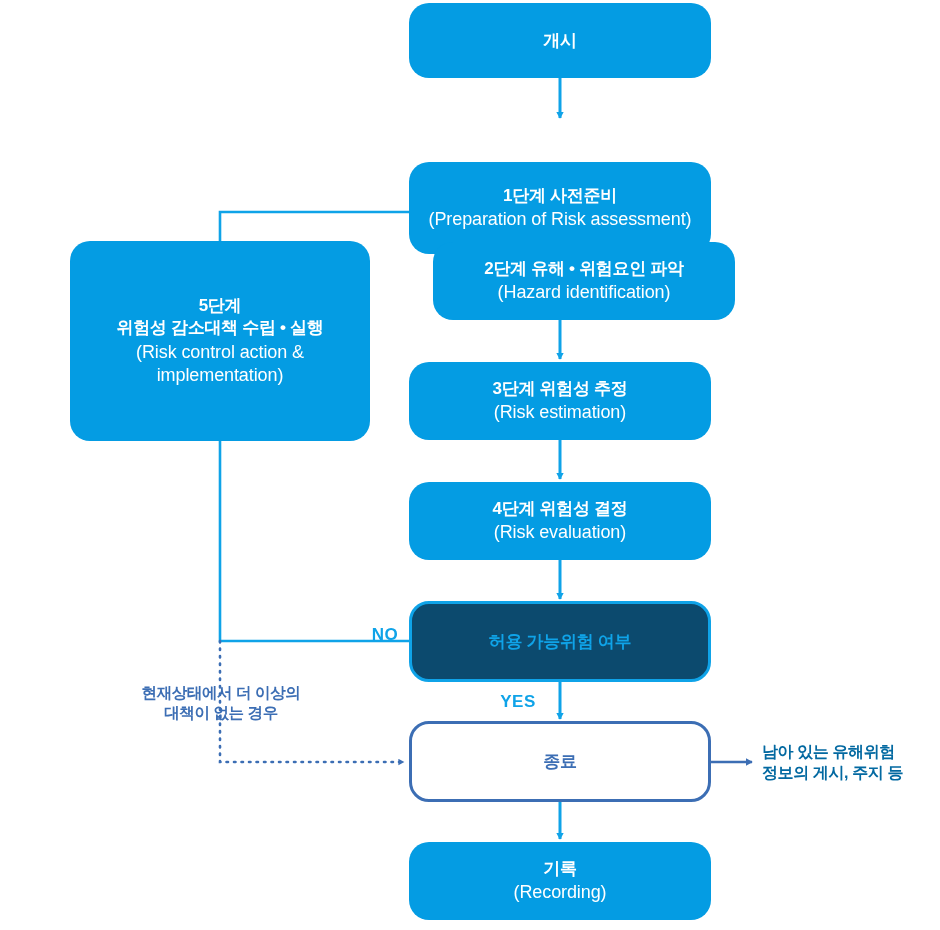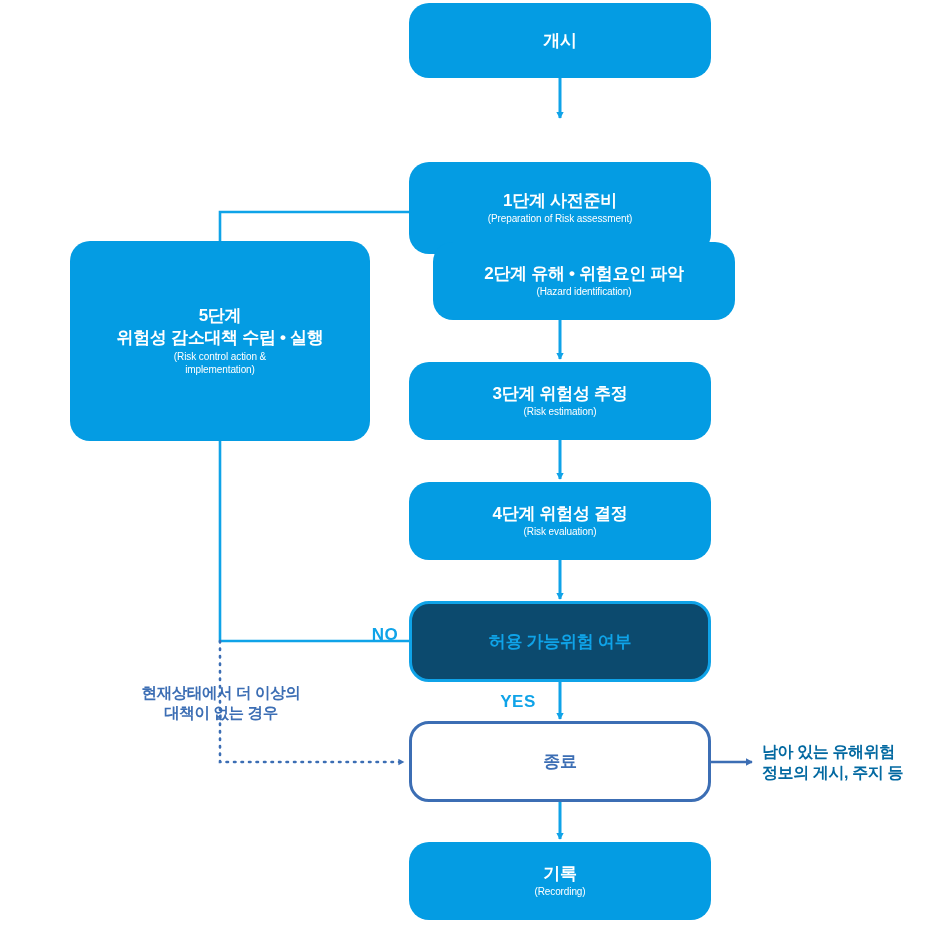--- a/index.html
+++ b/index.html
@@ -69,7 +69,7 @@
   }
 
   .node-sub {
-    font-size: 10px;
+    font-size: 18px;
     font-weight: normal;
     letter-spacing: -0.1px;
     margin-top: 2px;

